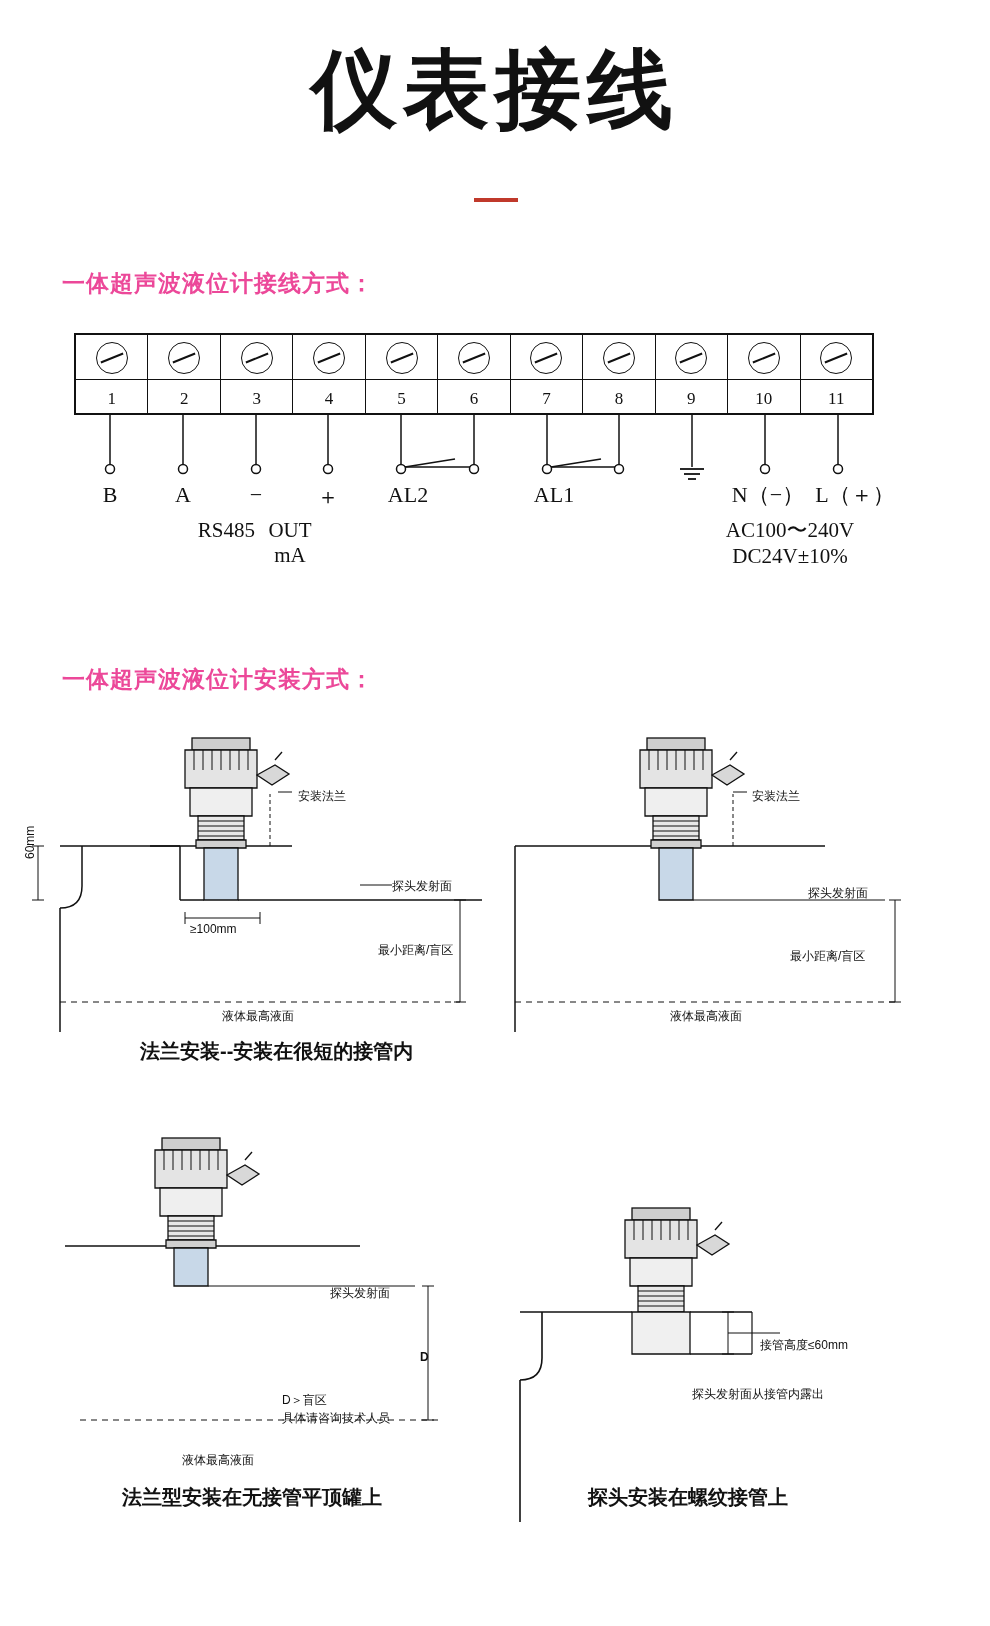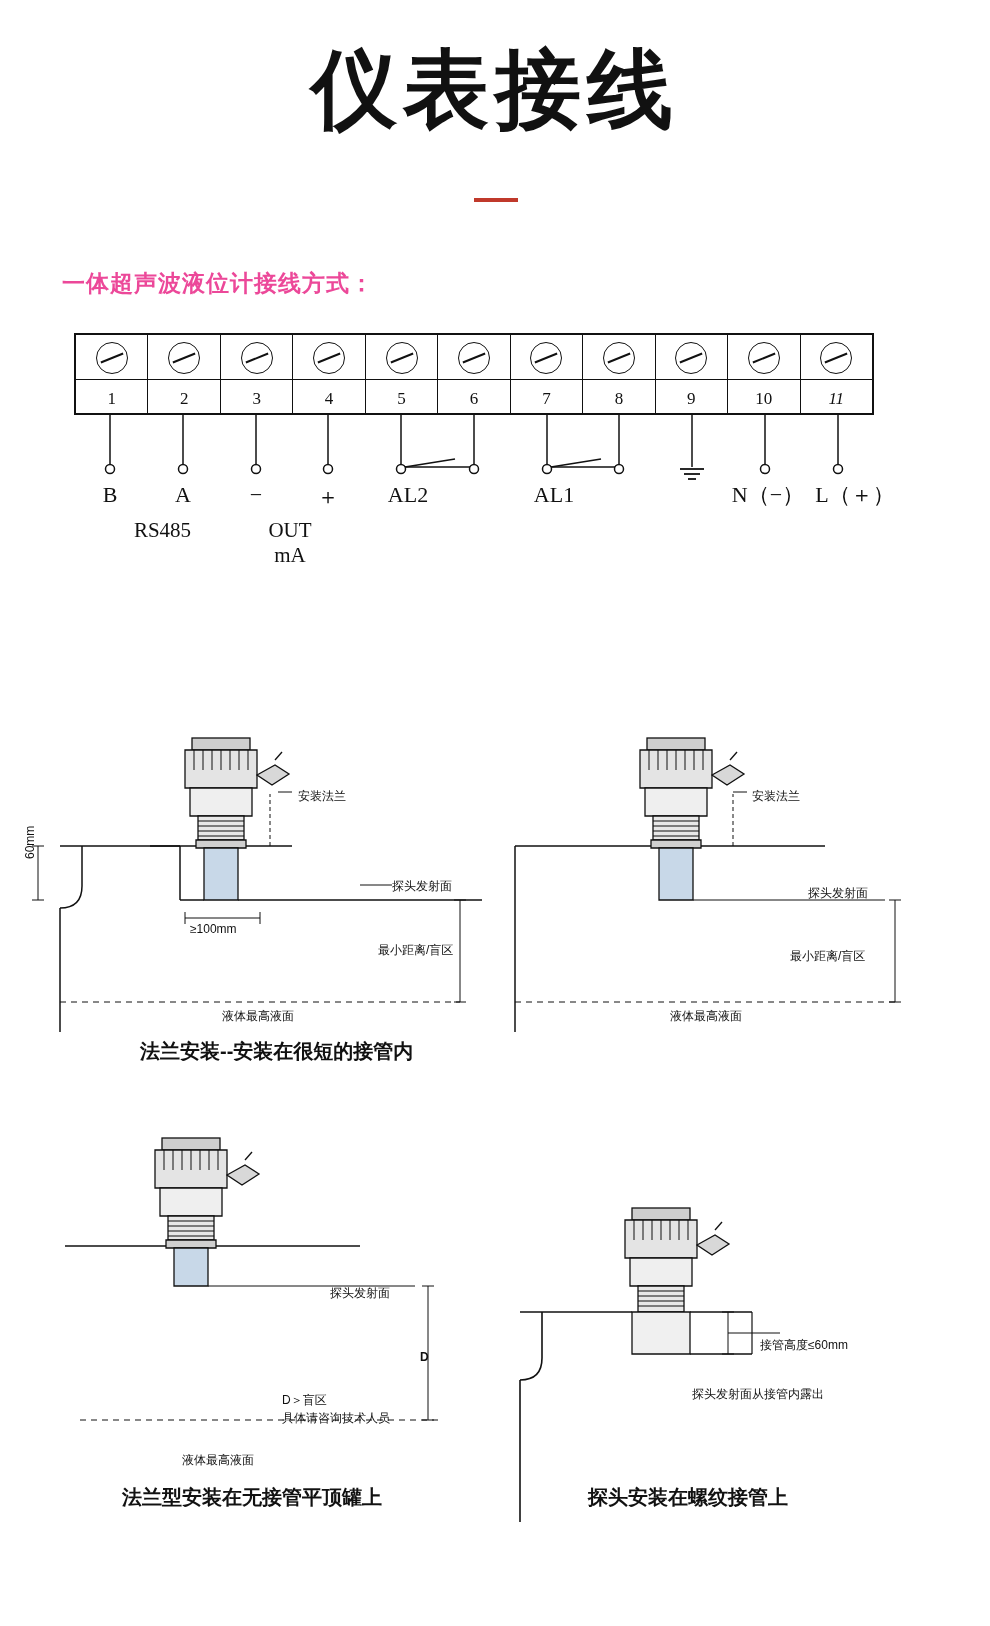--- a/index.html
+++ b/index.html
@@ -74,7 +74,7 @@
     flex-direction: column;
     align-items: center;
   }
-  .term-cell:last-child { border-right: none; font-style: italic; }
+  .term-cell:last-child { border-right: none; }
   .screw {
     width: 30px;
     height: 30px;

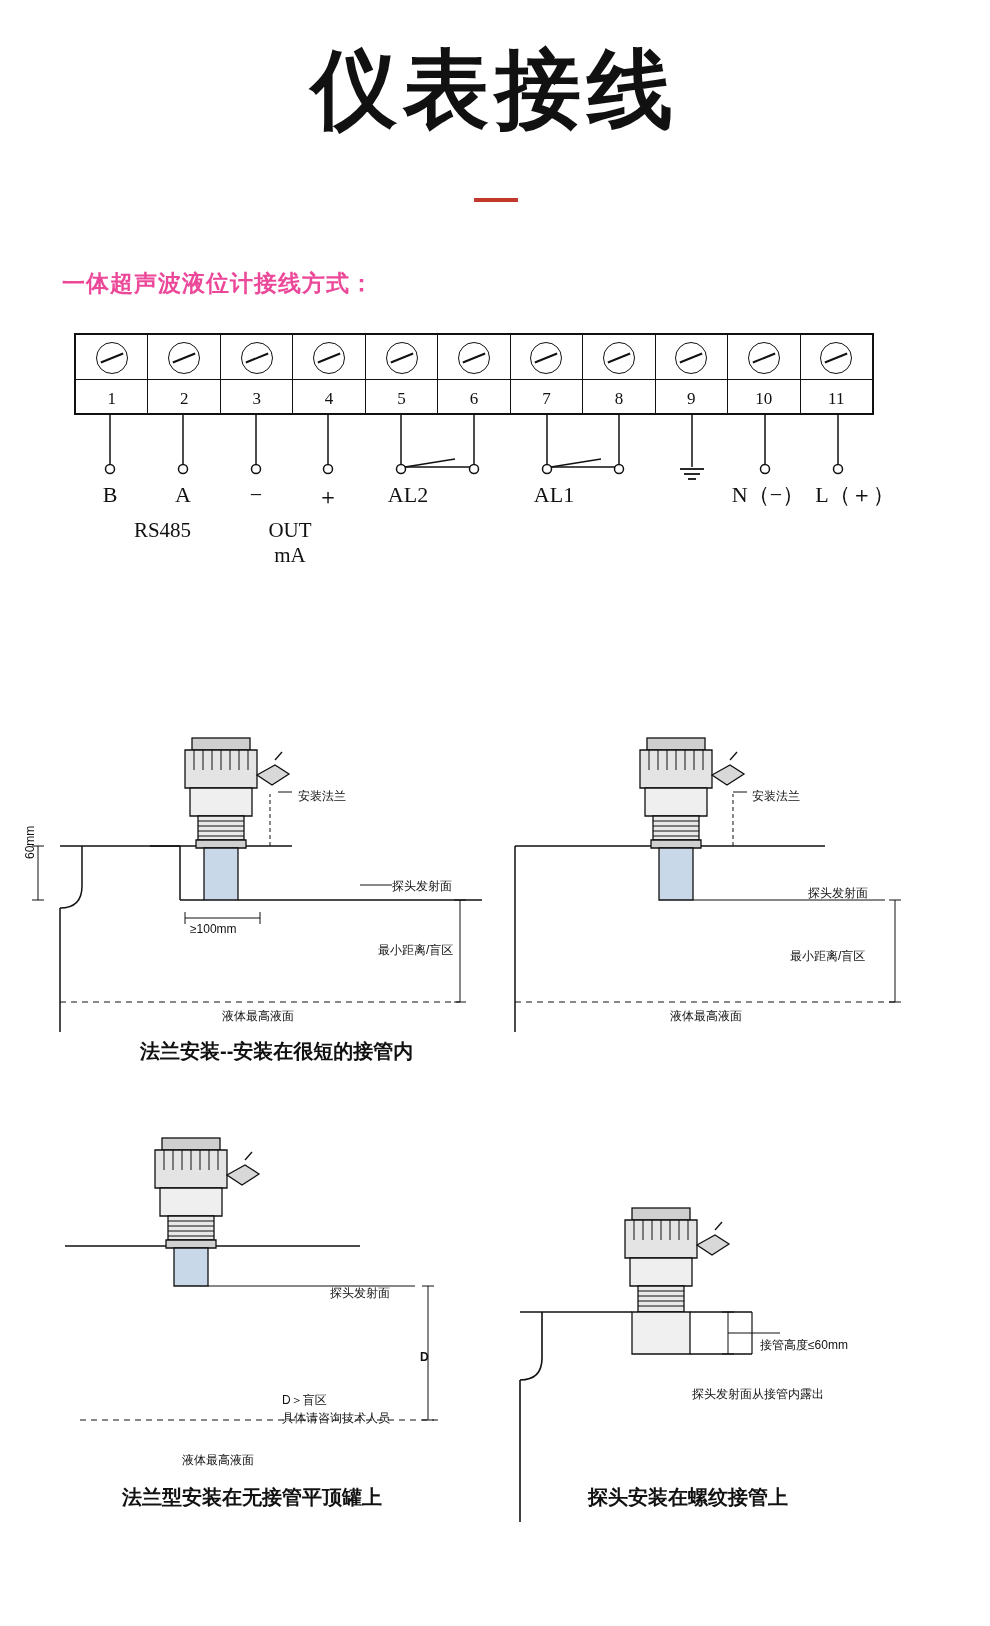--- a/index.html
+++ b/index.html
@@ -259,7 +259,7 @@
   <div class="term-label" style="top:480px; left:713px; width:110px;">N（−）</div>
   <div class="term-label" style="top:480px; left:800px; width:110px;">L（＋）</div>
 
-  <div class="sub-label" style="top:518px; left:70px; width:185px;">RS485</div>
+  <div class="sub-label" style="top:518px; left:70px; width:185px;text-align:right;">RS485</div>
   <div class="sub-label" style="top:518px; left:215px; width:150px;">OUT</div>
   <div class="sub-label" style="top:543px; left:215px; width:150px;">mA</div>
 

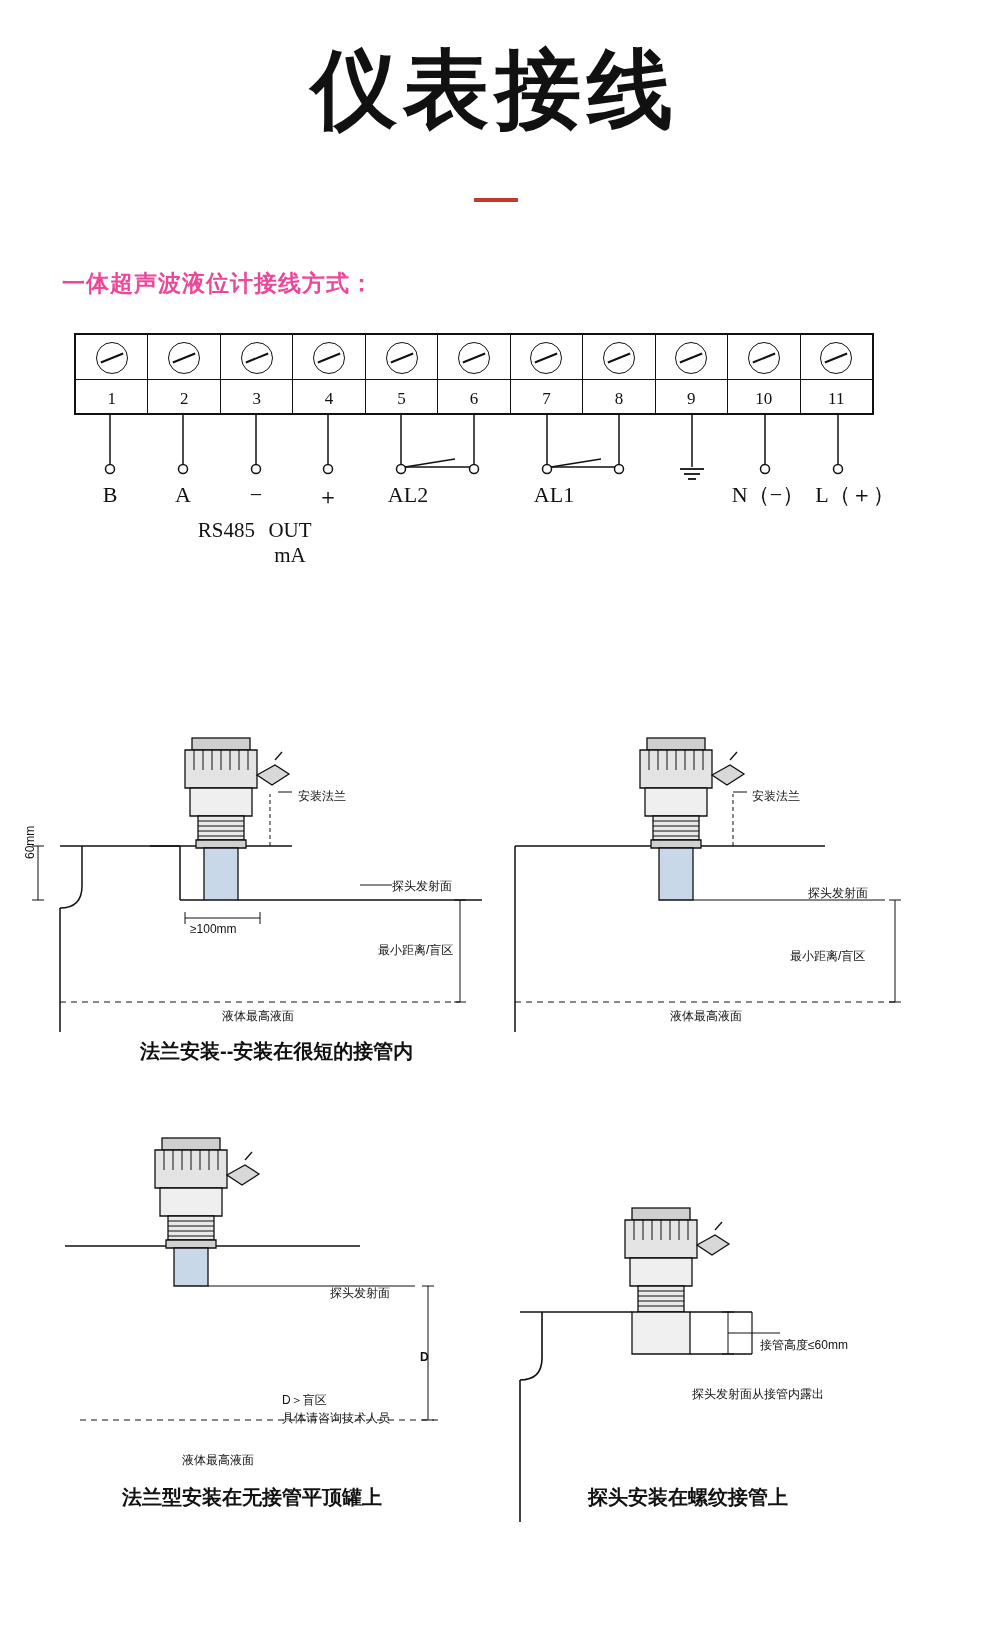--- a/index.html
+++ b/index.html
@@ -262,6 +262,7 @@
   <div class="sub-label" style="top:518px; left:70px; width:185px;text-align:right;">RS485</div>
   <div class="sub-label" style="top:518px; left:215px; width:150px;">OUT</div>
   <div class="sub-label" style="top:543px; left:215px; width:150px;">mA</div>
+  <div class="sub-label" style="top:516px; left:655px; width:270px;">AC100〜240V</div>
 
 
   <svg class="fig" style="top:720px; left:20px;" width="470" height="320">

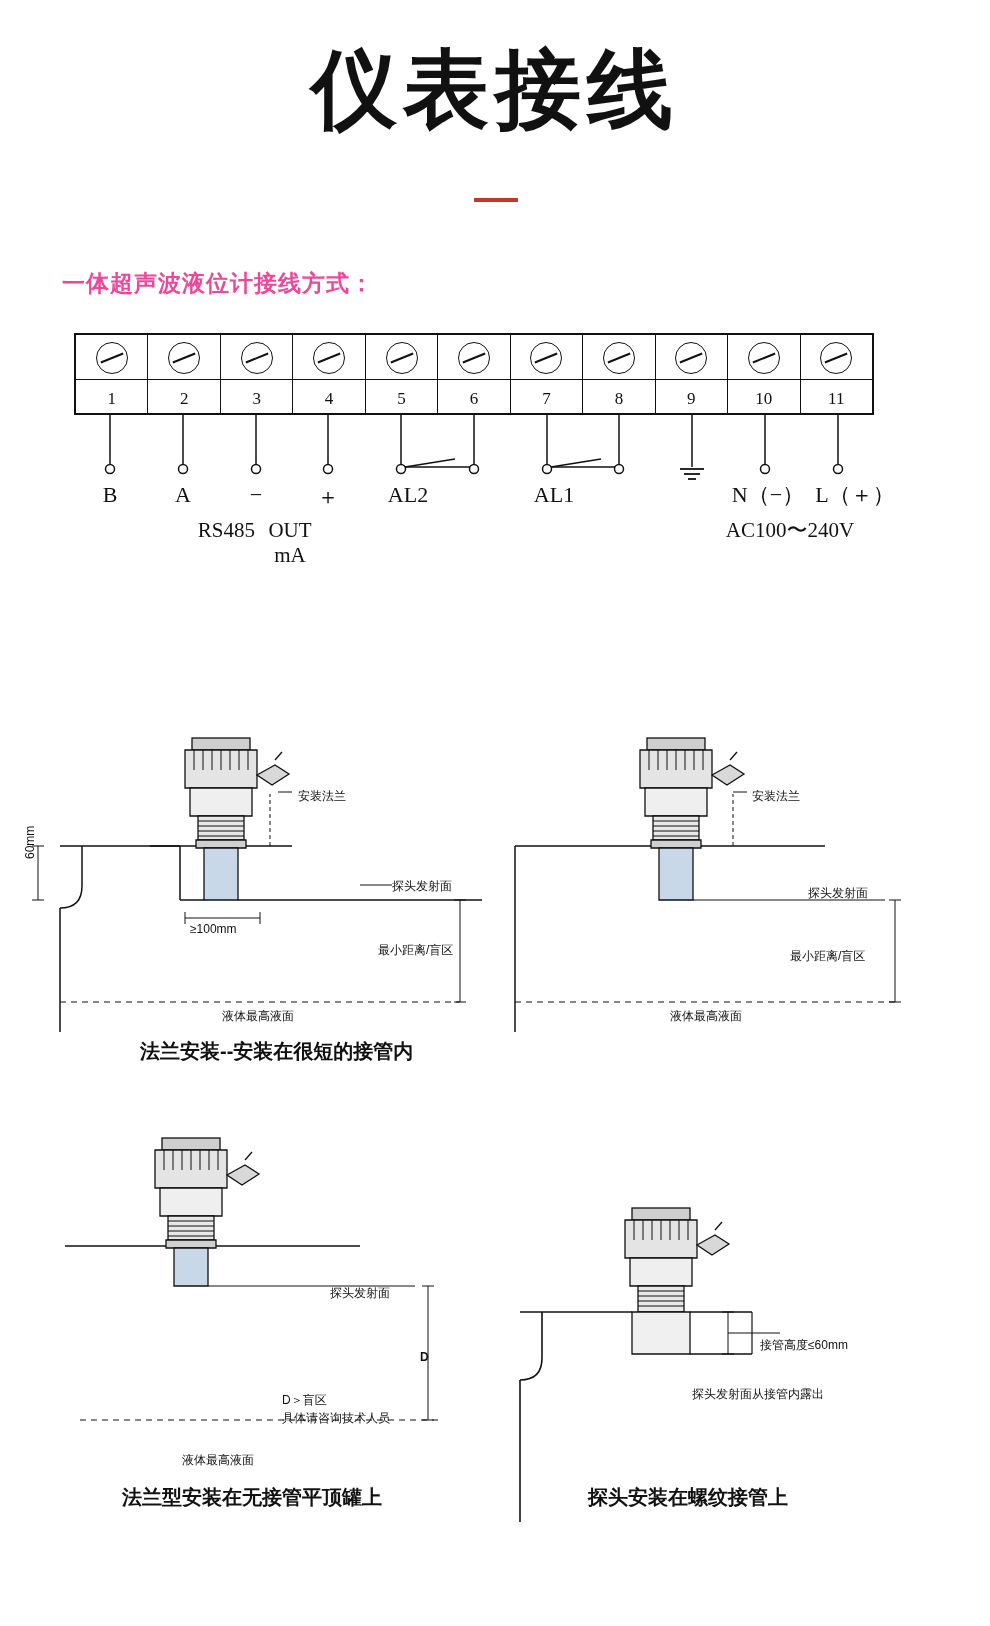--- a/index.html
+++ b/index.html
@@ -263,6 +263,7 @@
   <div class="sub-label" style="top:518px; left:215px; width:150px;">OUT</div>
   <div class="sub-label" style="top:543px; left:215px; width:150px;">mA</div>
   <div class="sub-label" style="top:516px; left:655px; width:270px;">AC100〜240V</div>
+  <div class="sub-label" style="top:544px; left:655px; width:270px;">DC24V±10%</div>
 
 
   <svg class="fig" style="top:720px; left:20px;" width="470" height="320">

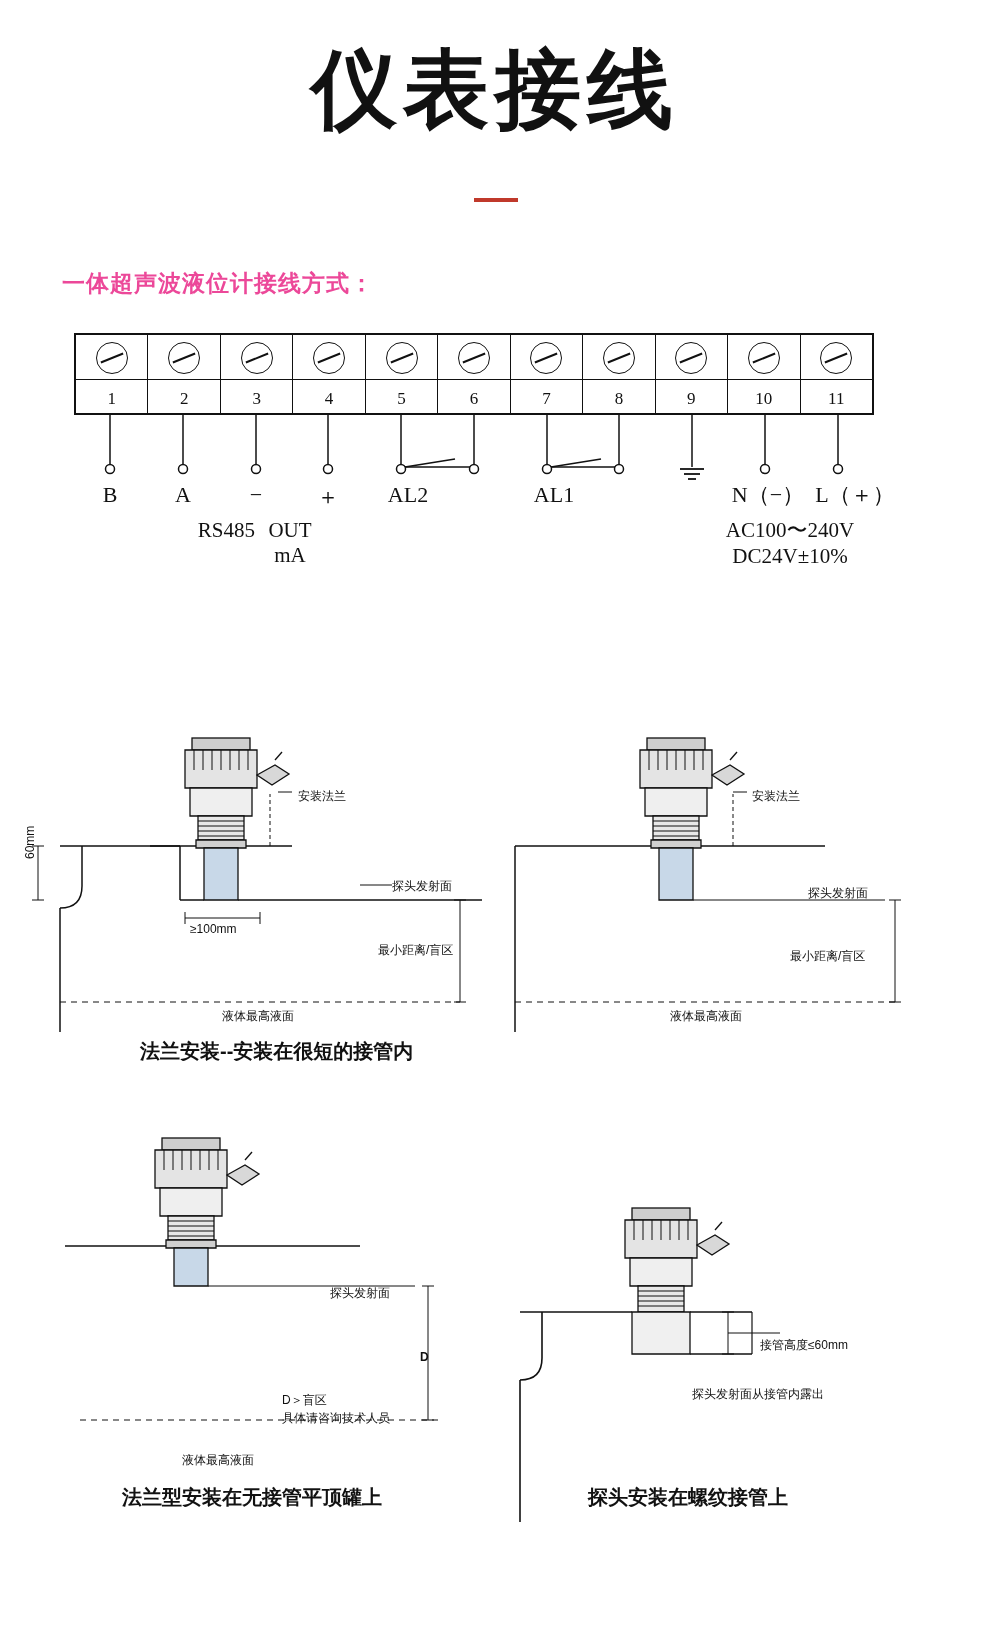--- a/index.html
+++ b/index.html
@@ -265,6 +265,7 @@
   <div class="sub-label" style="top:516px; left:655px; width:270px;">AC100〜240V</div>
   <div class="sub-label" style="top:544px; left:655px; width:270px;">DC24V±10%</div>
 
+  <div class="section-heading" id="install-heading">一体超声波液位计安装方式：</div>
 
   <svg class="fig" style="top:720px; left:20px;" width="470" height="320">
     <g stroke="#111" fill="none" stroke-width="1.3">

